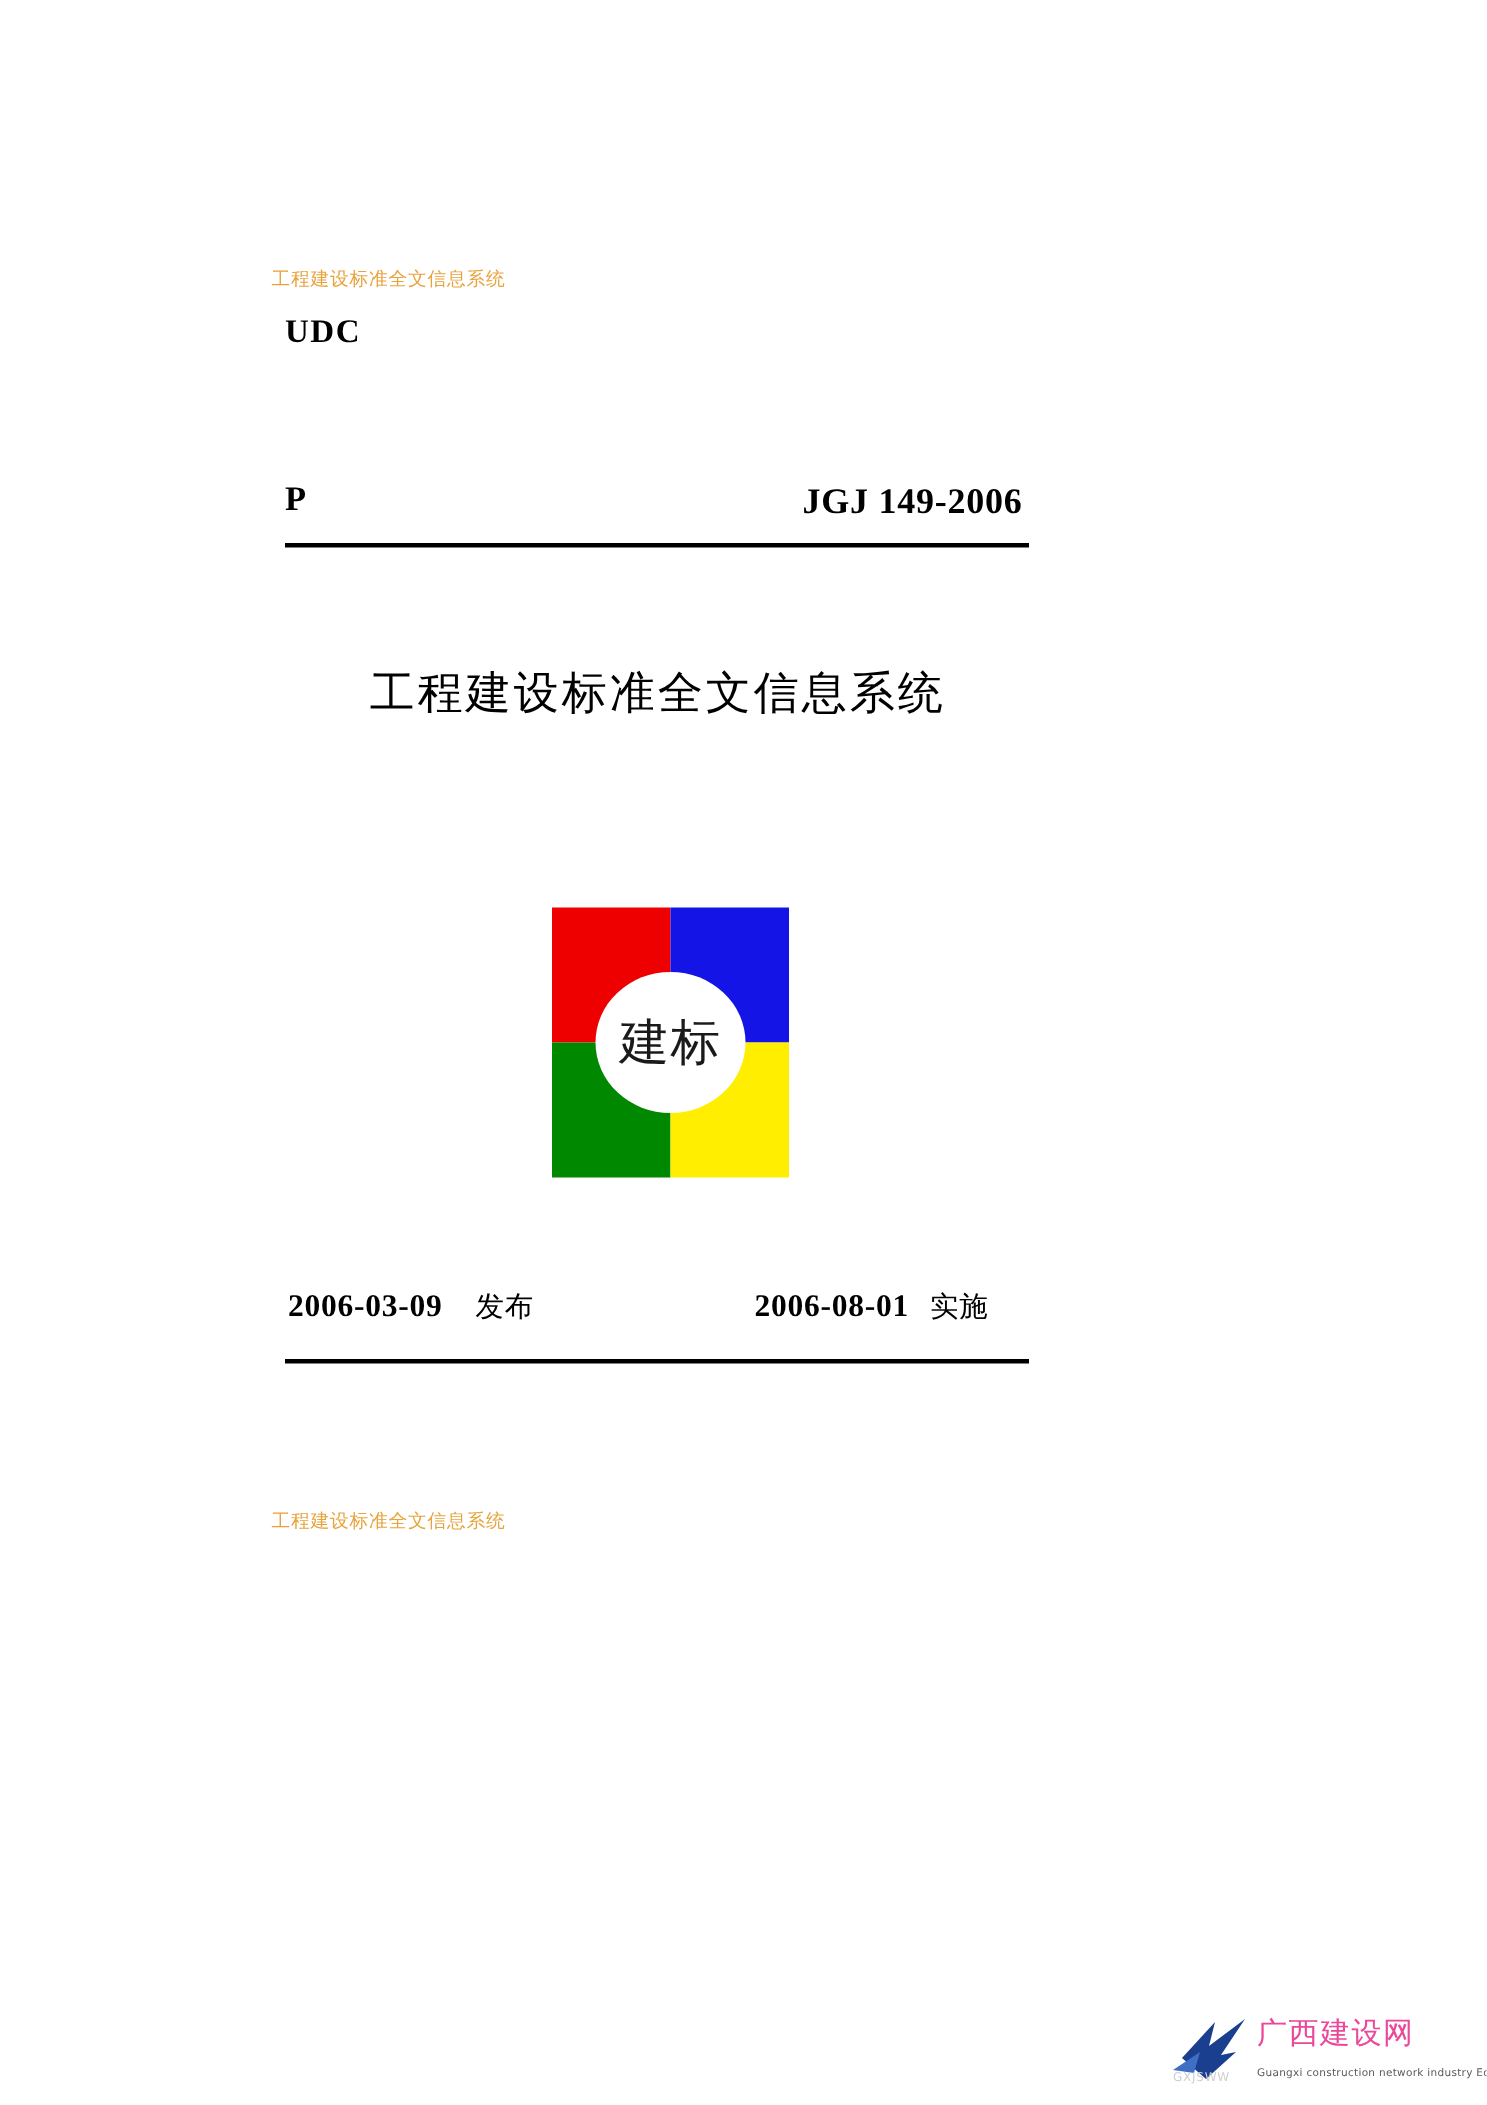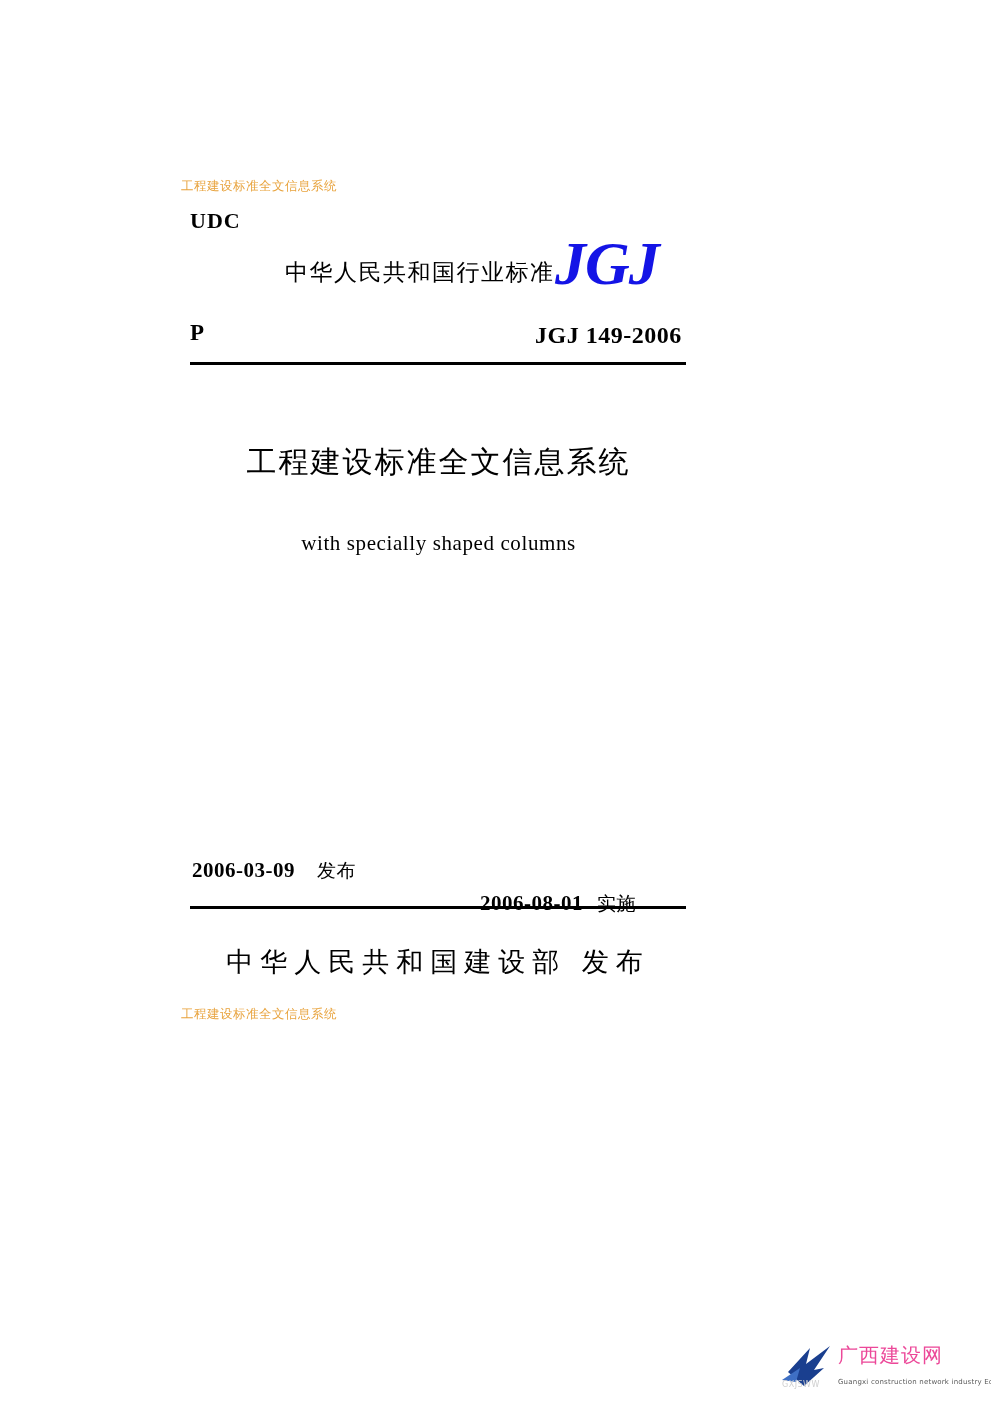--- a/index.html
+++ b/index.html
@@ -298,10 +298,6 @@
 
   <div class="udc">UDC</div>
 
-  <div class="std-row">
-    <div class="std-cn">中华人民共和国行业标准</div>
-    <div class="jgj-logo">JGJ</div>
-  </div>
 
   <div class="p-letter">P</div>
   <div class="code">JGJ 149-2006</div>

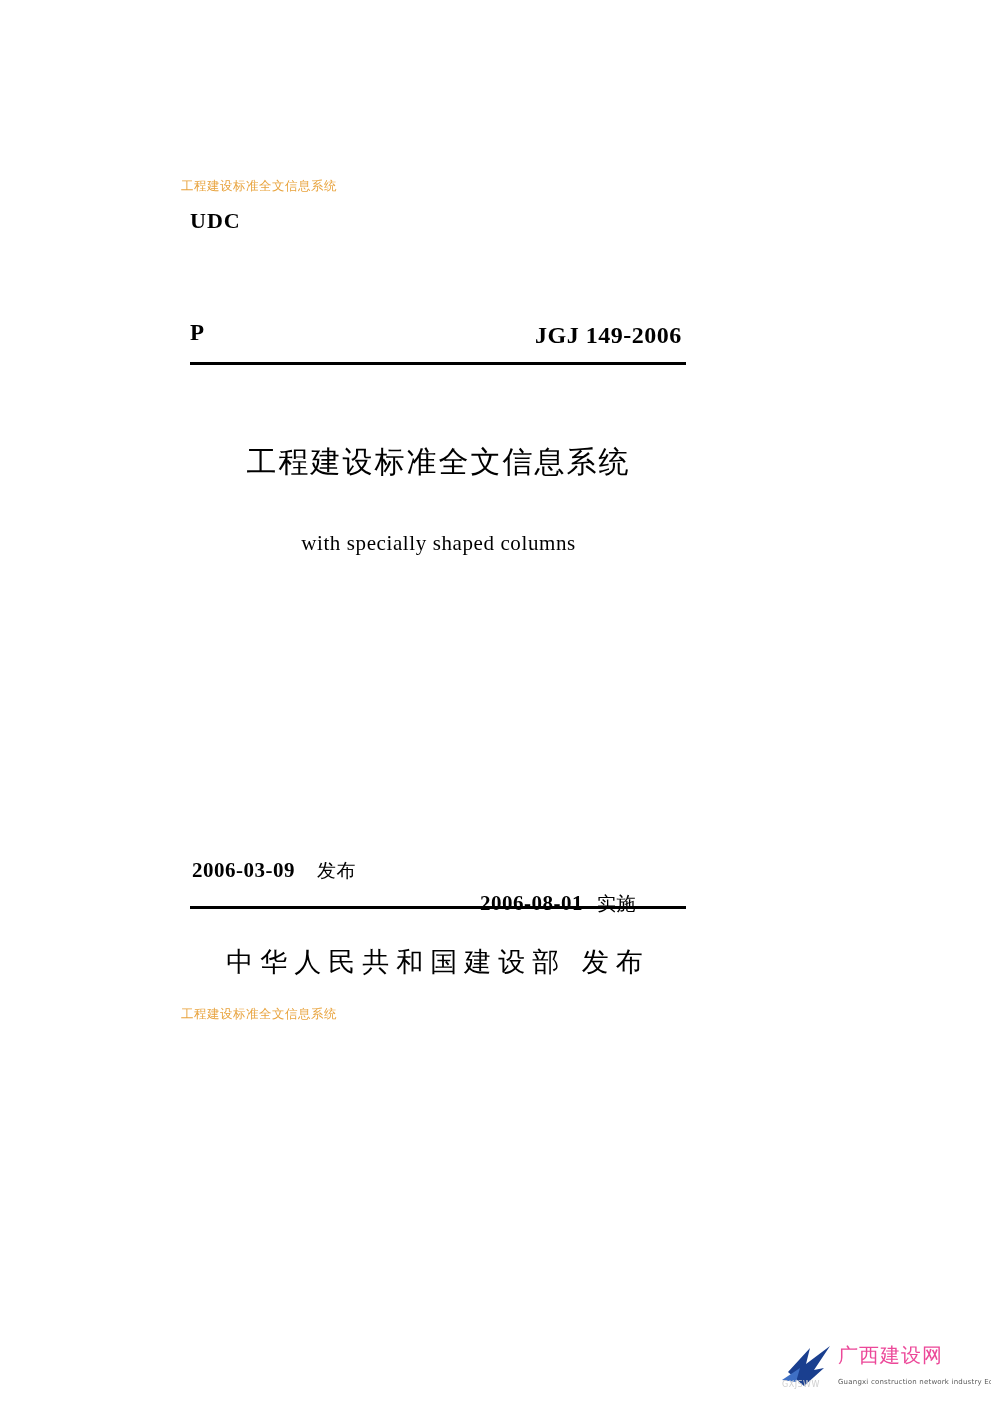--- a/index.html
+++ b/index.html
@@ -304,7 +304,6 @@
   <div class="rule-top"></div>
 
   <div class="title-cn">工程建设标准全文信息系统</div>
-  <div class="title-en2">with specially shaped columns</div>
 
 
   <div class="date-left">

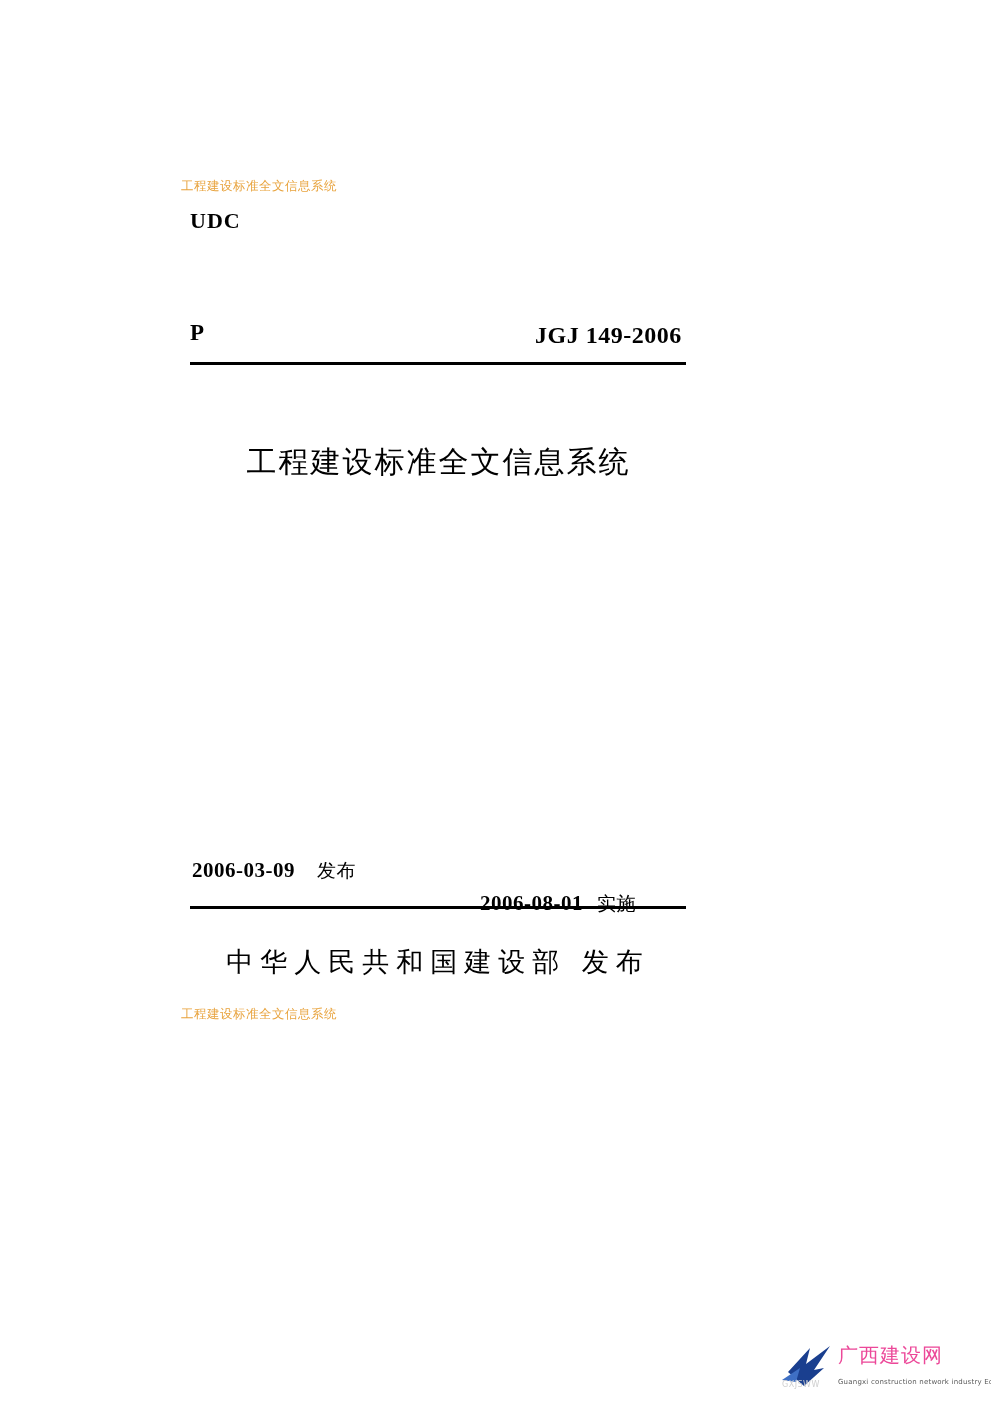--- a/index.html
+++ b/index.html
@@ -305,6 +305,14 @@
 
   <div class="title-cn">工程建设标准全文信息系统</div>
 
+  <div class="emblem">
+    <div class="q q-tl"></div>
+    <div class="q q-tr"></div>
+    <div class="q q-bl"></div>
+    <div class="q q-br"></div>
+    <div class="circle"></div>
+    <div class="circle-text">建标</div>
+  </div>
 
   <div class="date-left">
     <span>2006-03-09</span><span class="act">发布</span>

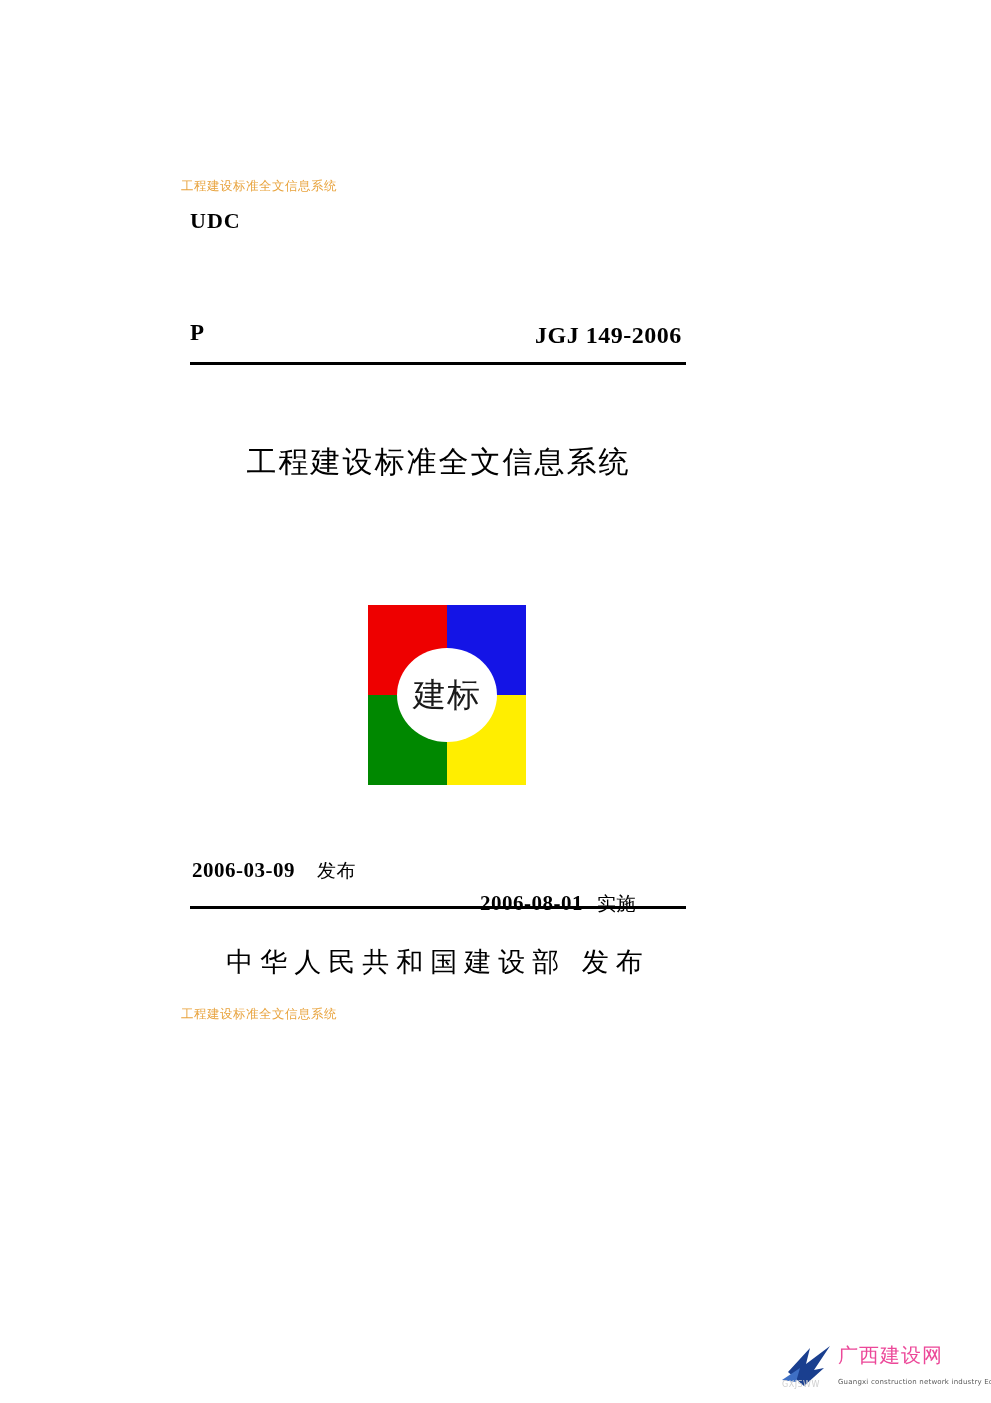--- a/index.html
+++ b/index.html
@@ -206,14 +206,13 @@
   }
   .date-right {
     position: absolute;
-    left: 480px;
+    left: 503px;
     top: 858px;
     font-family: "Liberation Serif", serif;
     font-weight: bold;
     font-size: 21px;
     letter-spacing: 0.5px;
     white-space: nowrap;
-    margin-top: 33px;
   }
   .date-right .act {
     font-family: "DejaVu Sans", sans-serif;

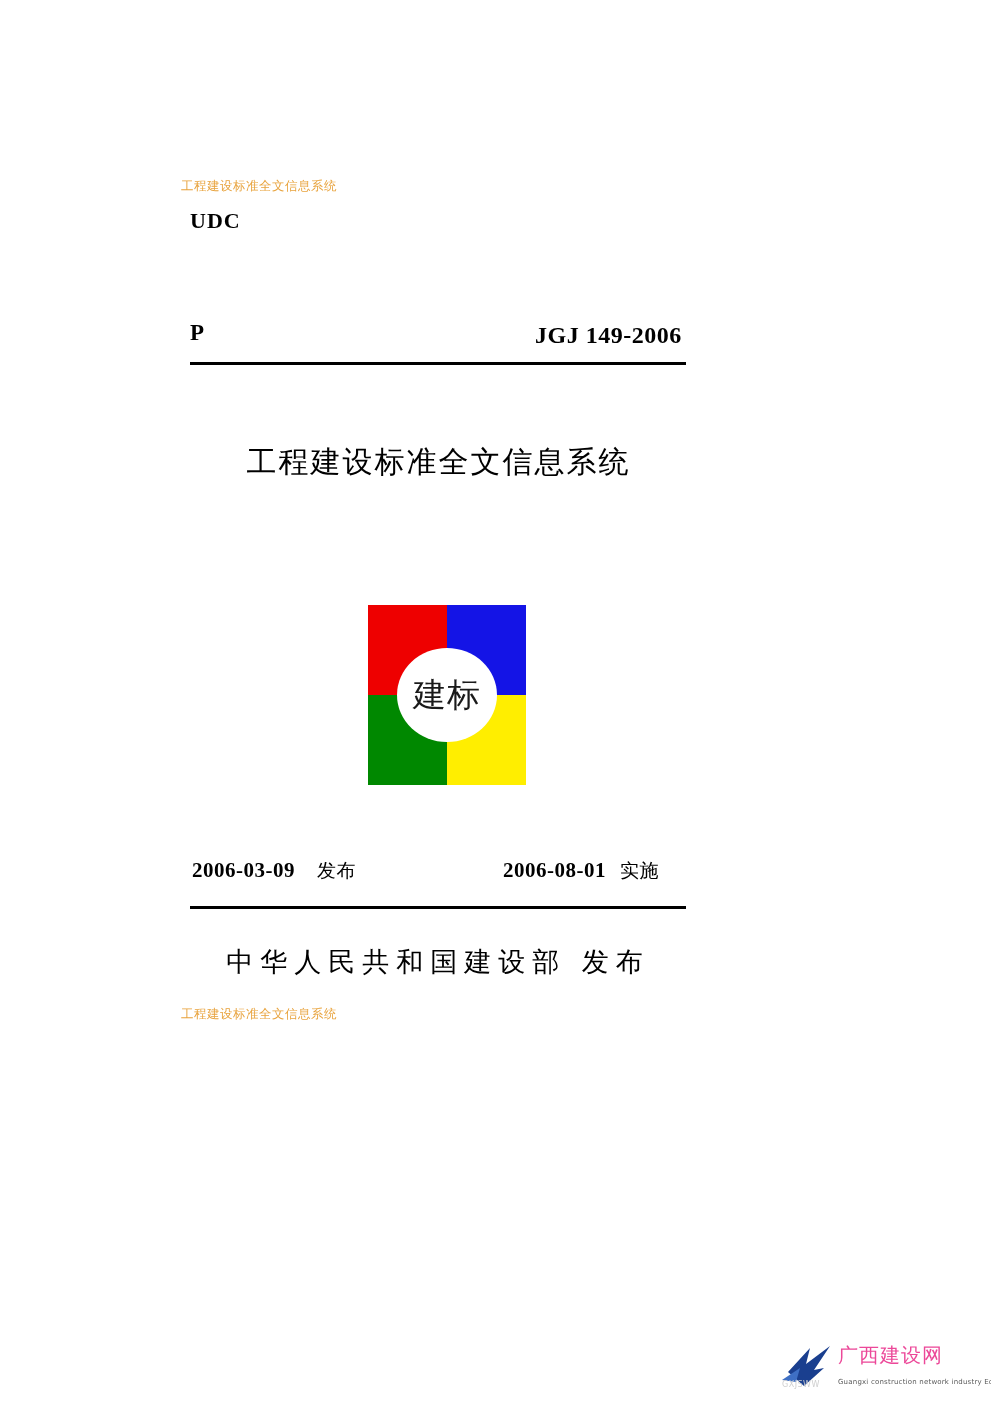--- a/index.html
+++ b/index.html
@@ -321,7 +321,6 @@
   </div>
   <div class="rule-bottom"></div>
 
-  <div class="publisher">中华人民共和国建设部   发布</div>
 
   <div class="wm-bottom">工程建设标准全文信息系统</div>
 

